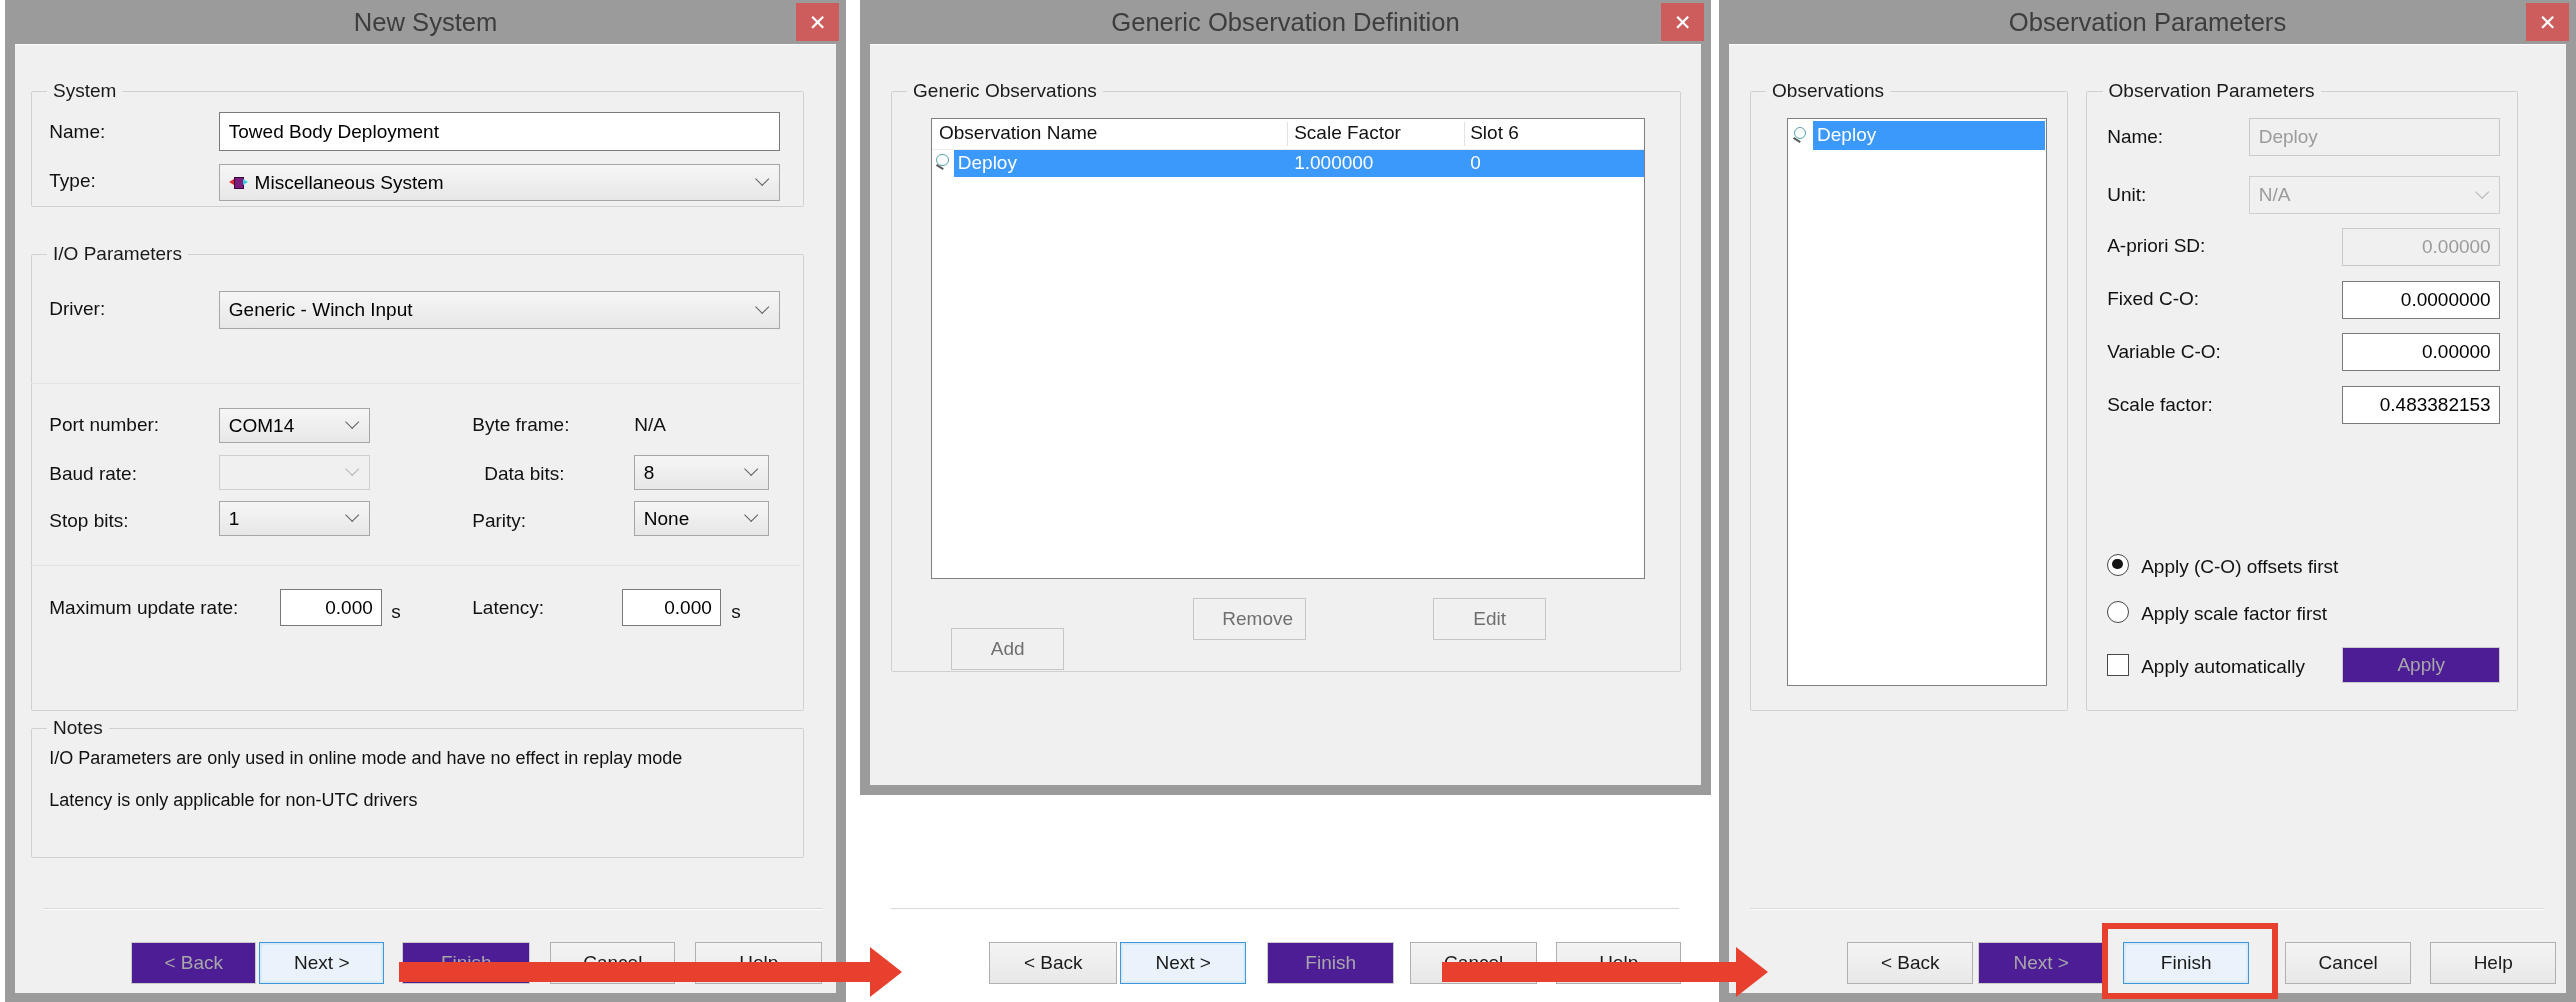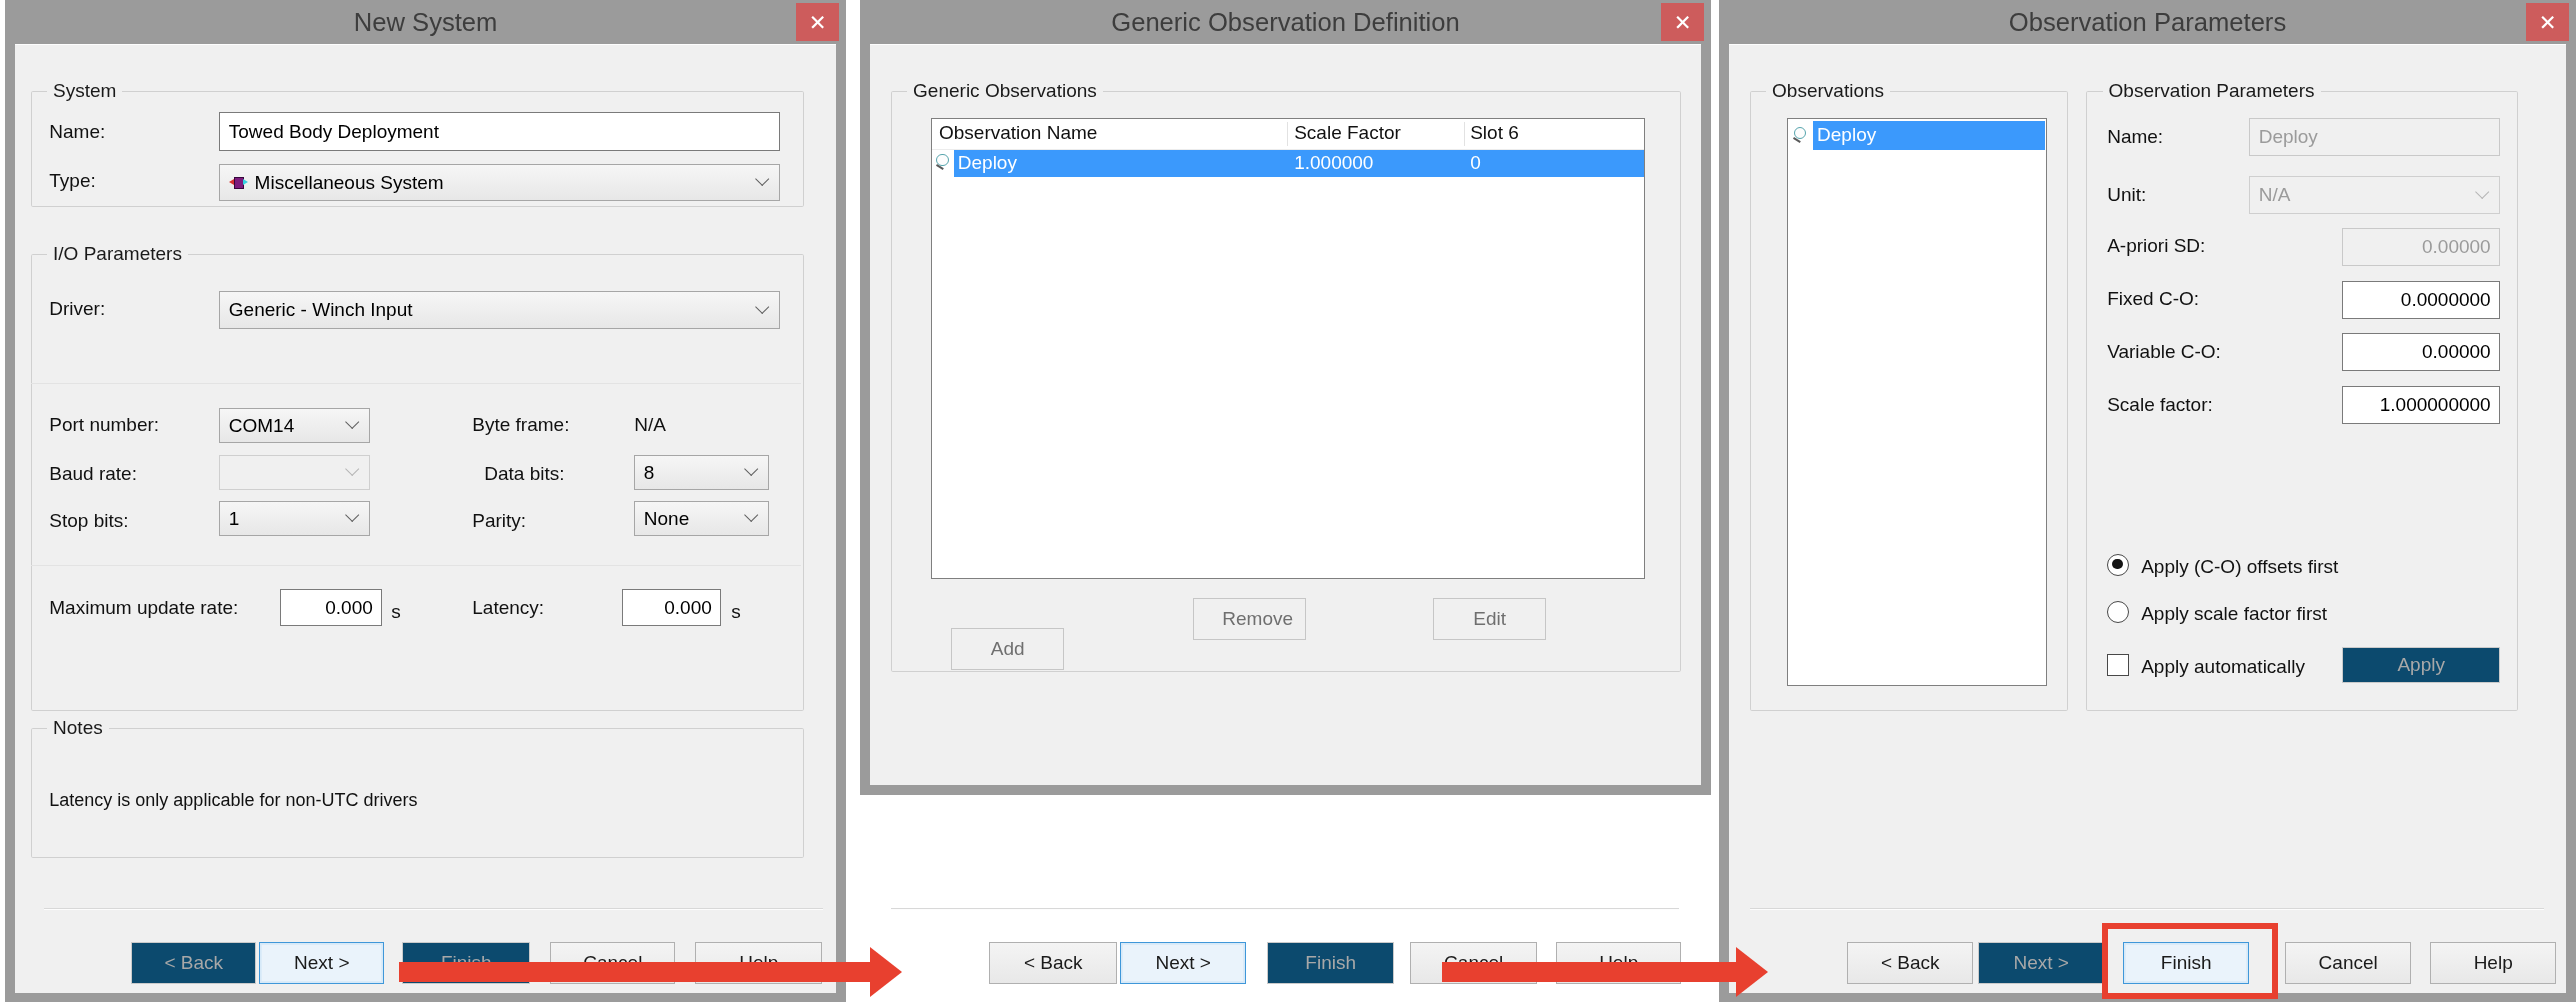--- a/index.html
+++ b/index.html
@@ -245,7 +245,7 @@
 
       <span class="lbl" style="left:378px;top:349px;">Scale factor:</span>
       <div class="input num" style="left:613px;top:341px;width:158px;height:38px;">
-        <span>1.000000000</span>
+        <span>0.483382153</span>
       </div>
 
       <span class="radio sel" style="left:378px;top:509px;"></span>

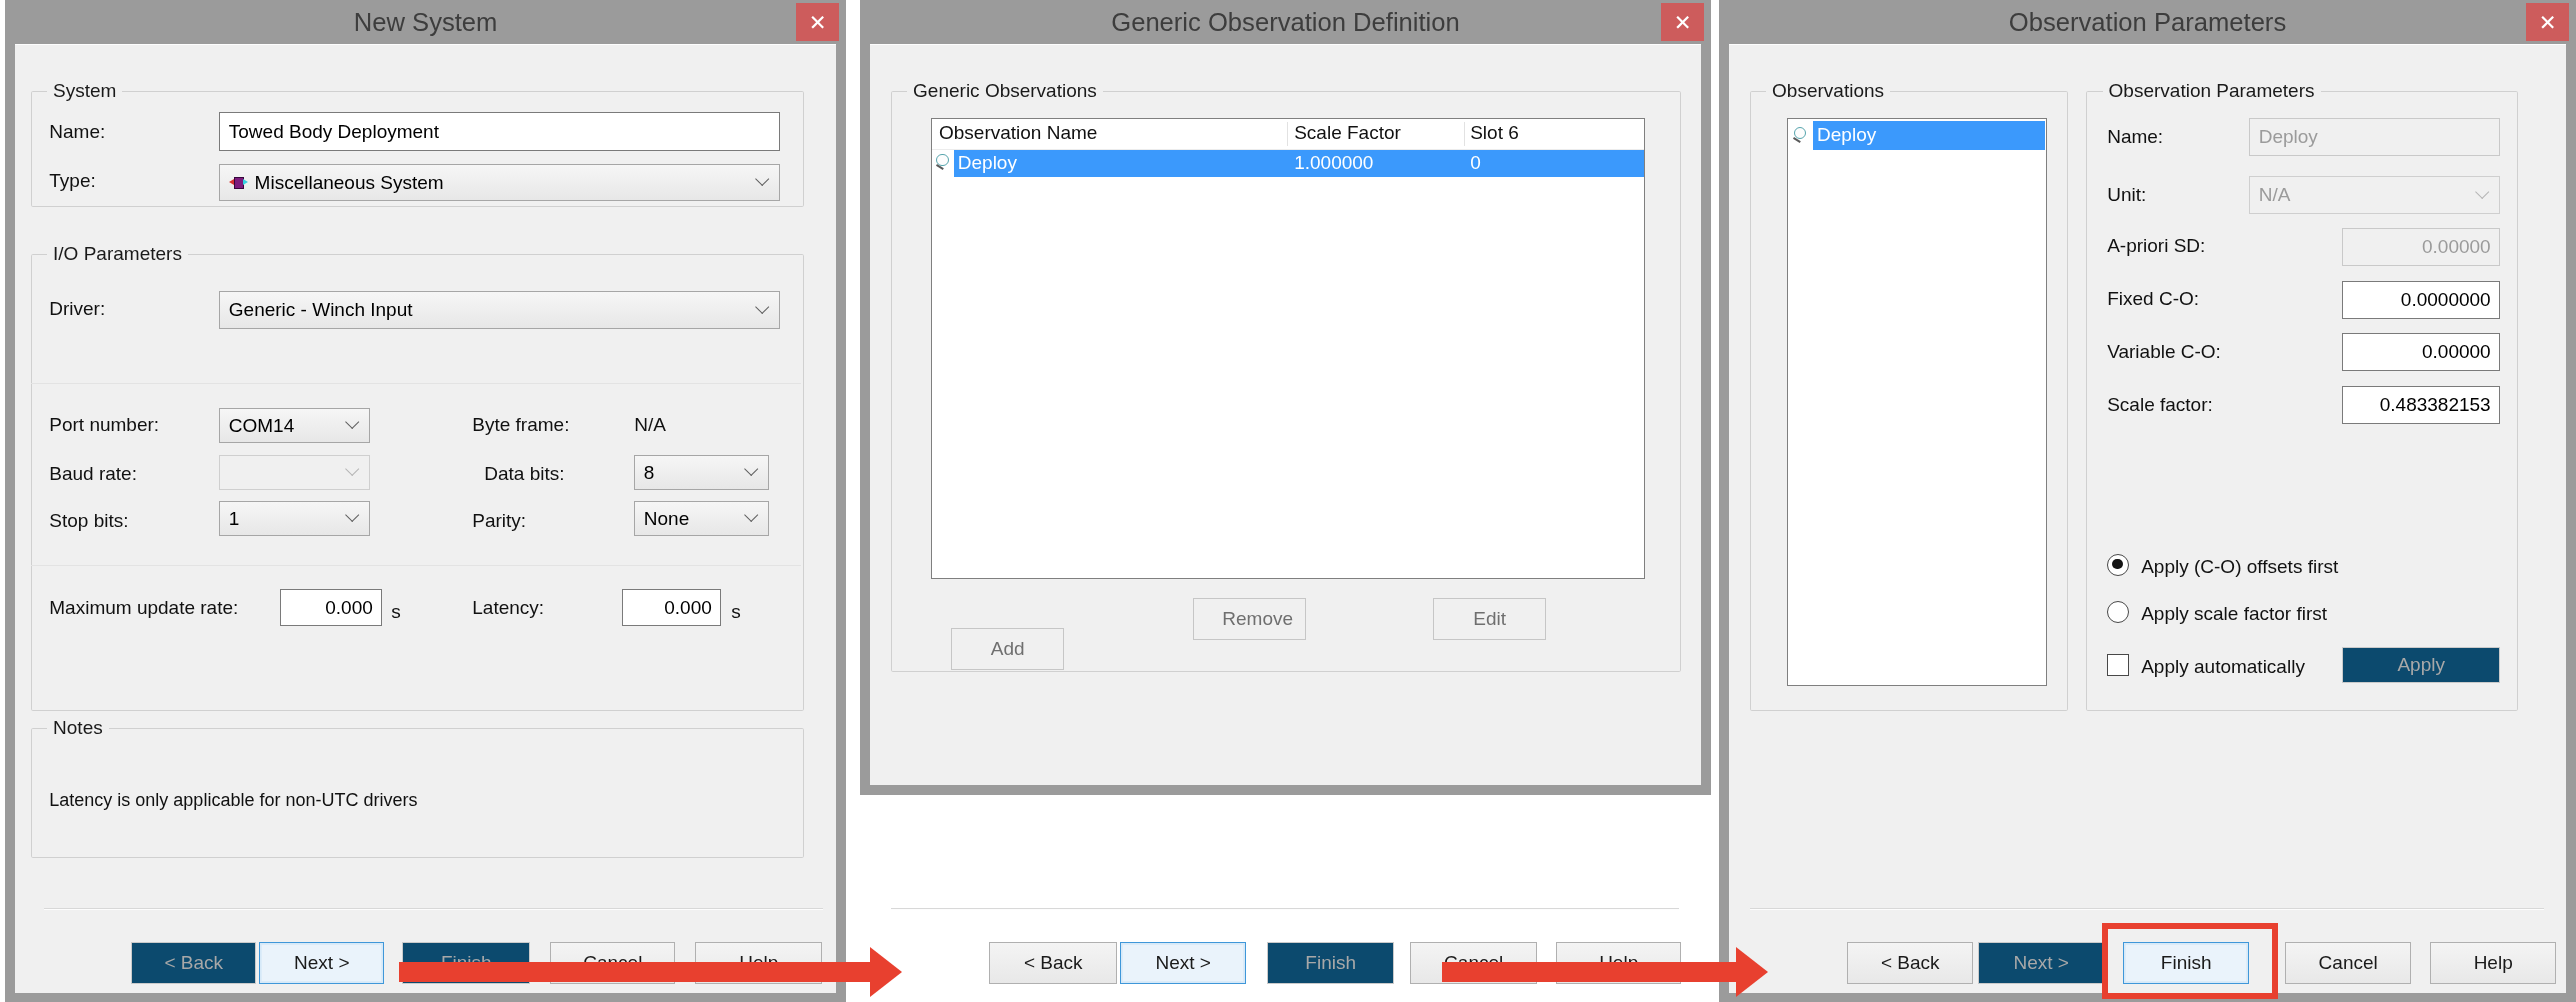--- a/index.html
+++ b/index.html
@@ -28,7 +28,7 @@
   .combo.dis .chev{border-color:#b5b5b5;}
   .btn{position:absolute;background:linear-gradient(#f4f4f4,#e8e8e8);border:0.9px solid #b0b0b0;
        display:flex;align-items:center;justify-content:center;font-size:19px;color:#1a1a1a;box-sizing:border-box;cursor:default;}
-  .btn.dis{background:#0c4a6e;border-color:#cacaca;color:#a8a8a8;}
+  .btn.dis{background:#4c1d95;border-color:#cacaca;color:#a8a8a8;}
   .btn.foc{border:1.7px solid #3f97d9;box-shadow:inset 0 0 0 1.7px #d6e9f8;background:#eaf3fb;}
   .btn.soft{background:#f0f0f0;border-color:#c6c6c6;color:#6f6f6f;}
   .etched{position:absolute;height:0;border-top:0.9px solid #d8d8d8;border-bottom:0.9px solid #fdfdfd;}

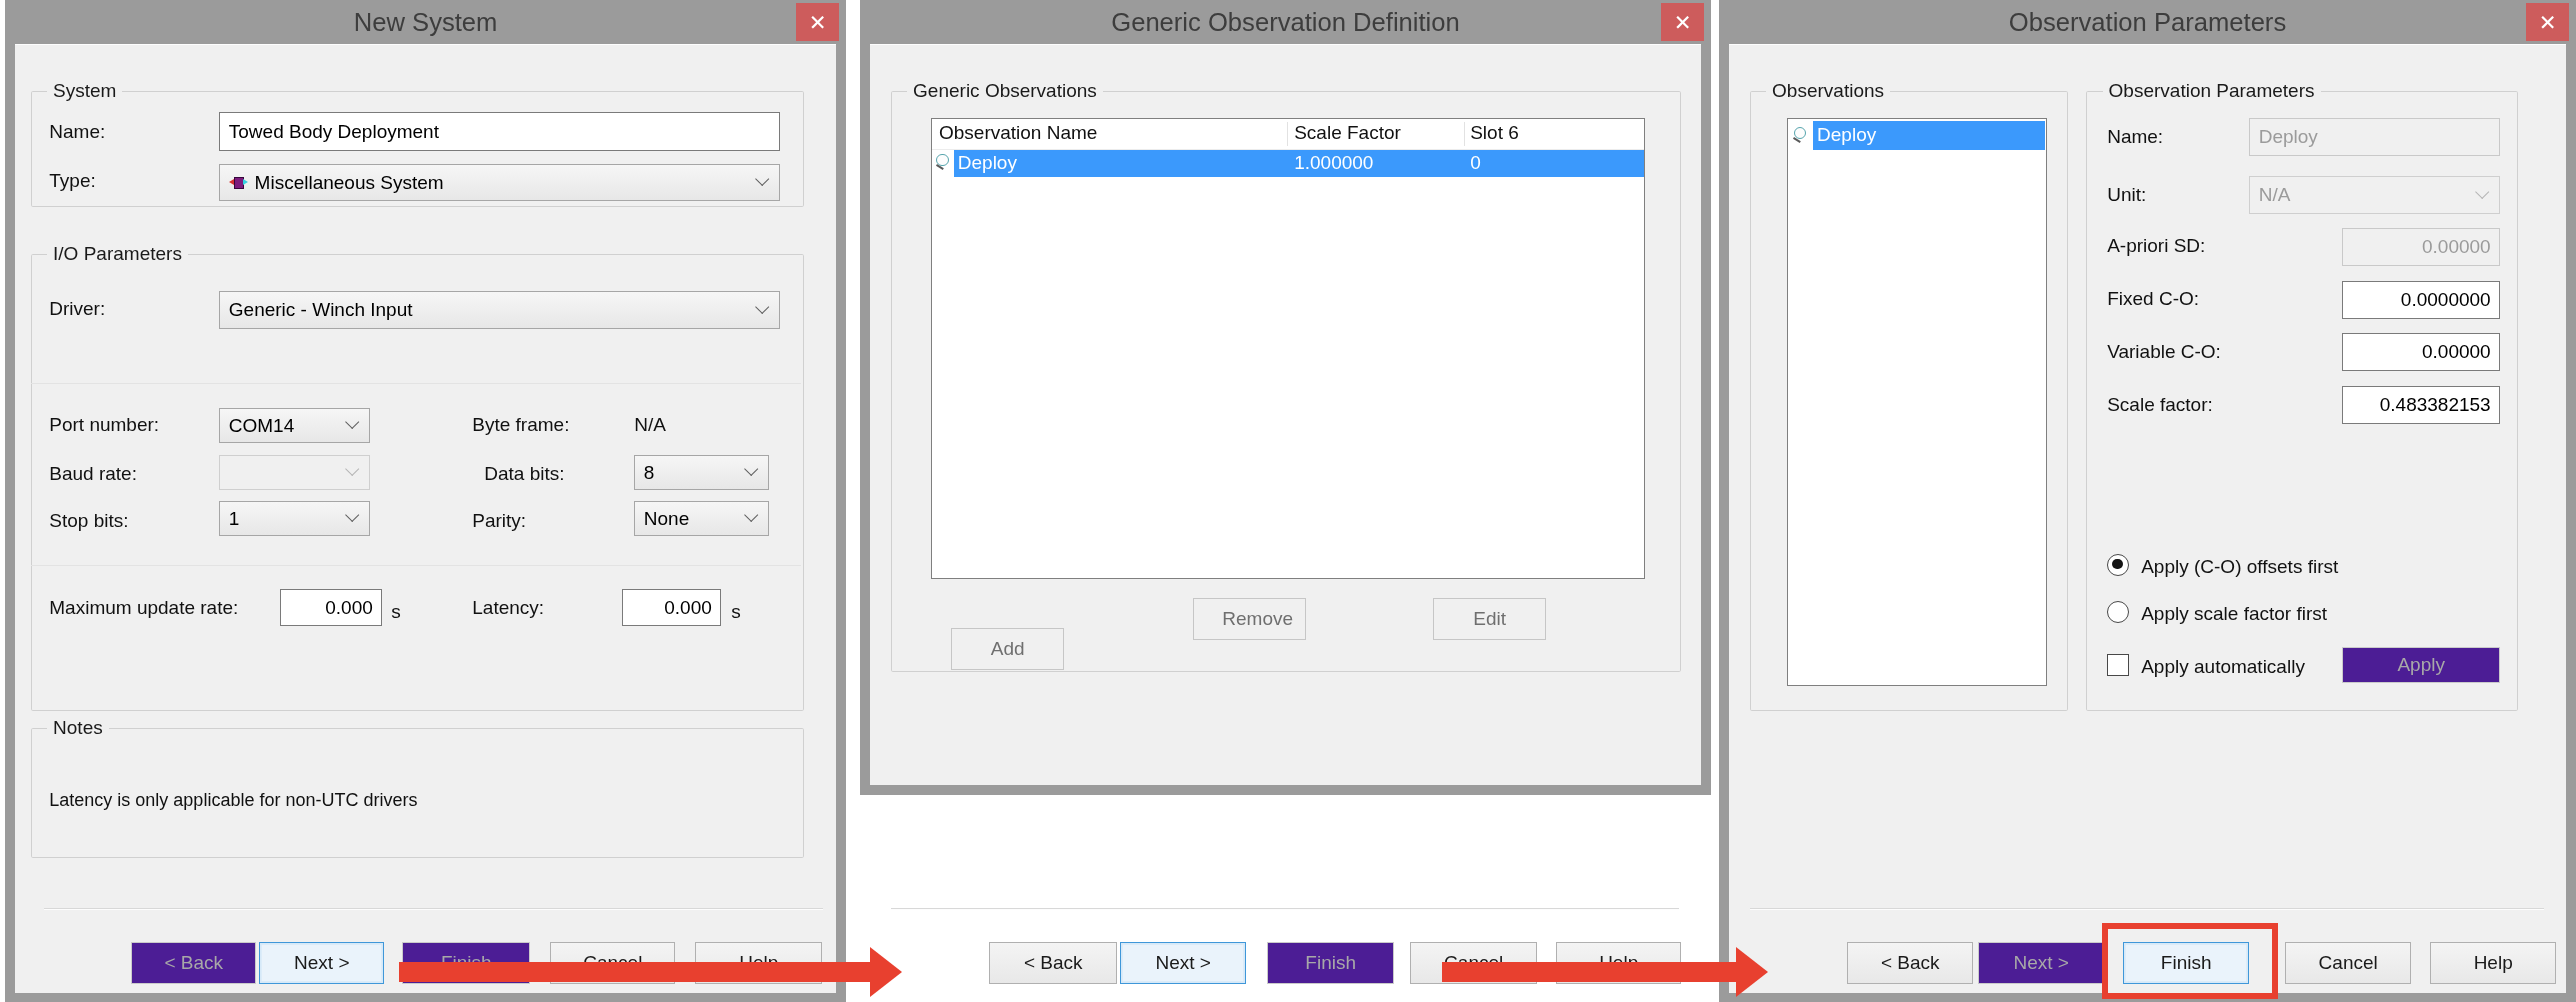--- a/index.html
+++ b/index.html
@@ -141,6 +141,7 @@
       <div class="groupbox" style="left:15.4px;top:683px;width:771px;height:128px;">
         <span class="glabel">Notes</span>
       </div>
+      <span class="lbl small" style="left:34px;top:703px;">I/O Parameters are only used in online mode and have no effect in replay mode</span>
       <span class="lbl small" style="left:34px;top:745px;">Latency is only applicable for non-UTC drivers</span>
 
       <div class="etched" style="left:29px;top:863px;width:779px;"></div>

